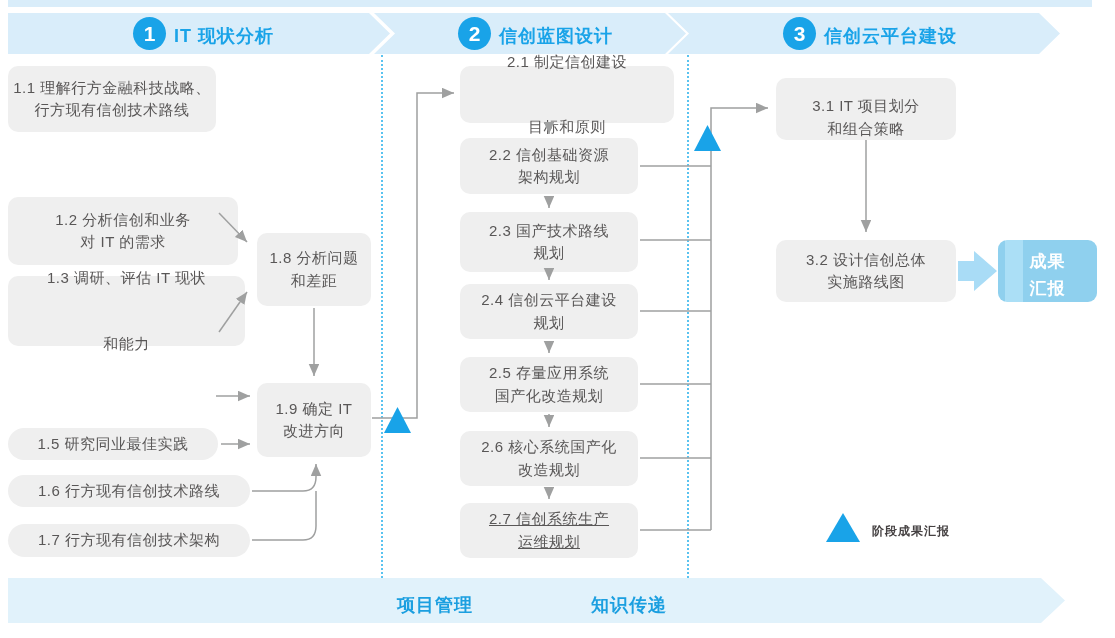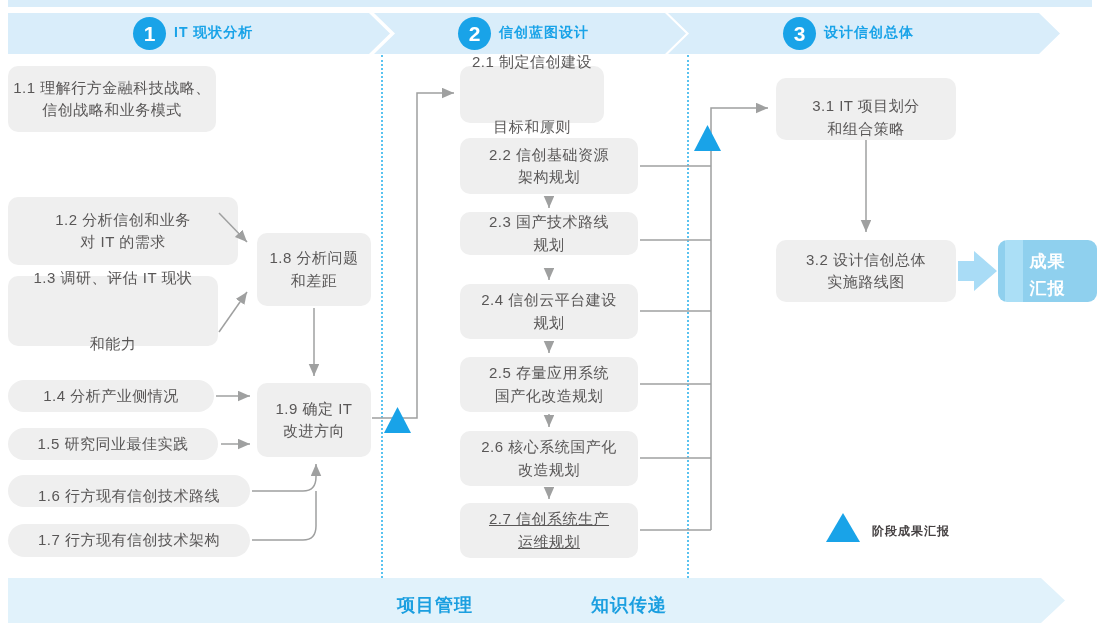--- a/index.html
+++ b/index.html
@@ -18,7 +18,7 @@
     display:flex;align-items:center;justify-content:center;z-index:5;
   }
   .phase-title{
-    position:absolute;top:24px;color:#19A3E8;font-weight:bold;font-size:14px;
+    position:absolute;top:24px;color:#19A3E8;font-weight:bold;font-size:18px;
     letter-spacing:1px;z-index:5;white-space:nowrap;
   }
   

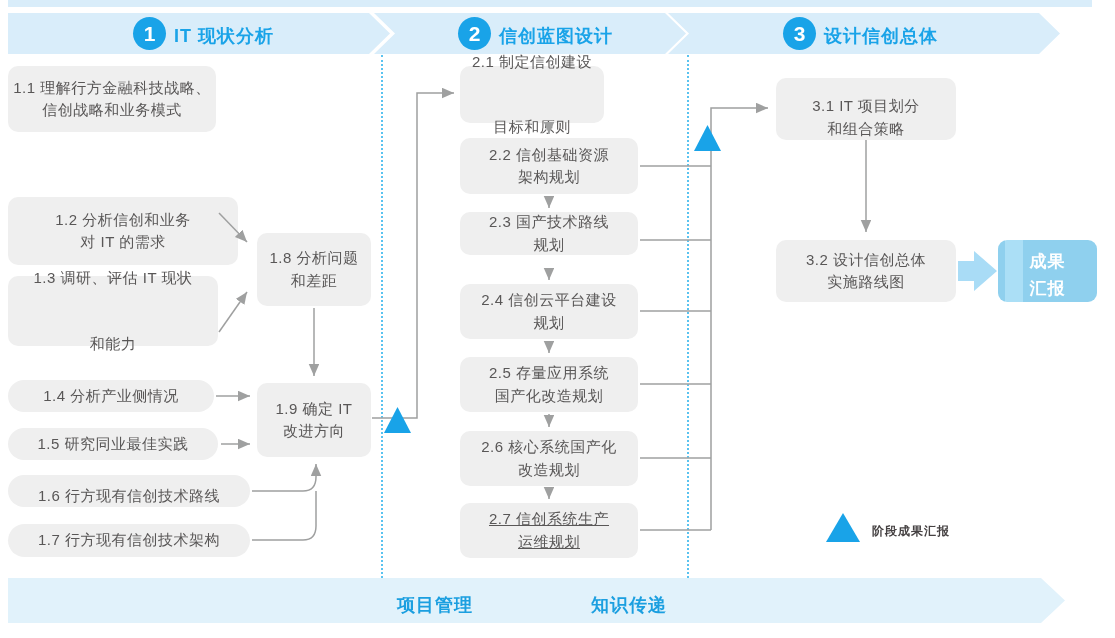--- a/index.html
+++ b/index.html
@@ -71,7 +71,7 @@
   <div class="phase-circle" style="left:458px;">2</div>
   <div class="phase-title" style="left:499px;">信创蓝图设计</div>
   <div class="phase-circle" style="left:783px;">3</div>
-  <div class="phase-title" style="left:824px;">设计信创总体</div>
+  <div class="phase-title" style="left:824px;">信创云平台建设</div>
 
   <div class="divider" style="left:381px;"></div>
   <div class="divider" style="left:687px;"></div>

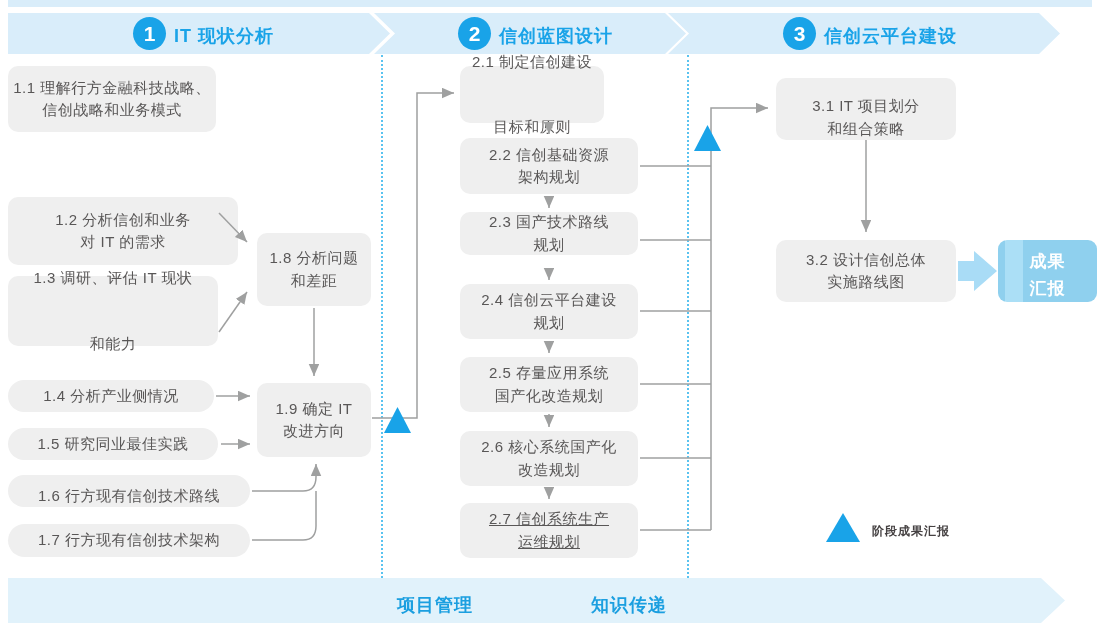--- a/index.html
+++ b/index.html
@@ -109,7 +109,7 @@
     <span>改进方向</span>
   </div>
 
-  <div class="box" style="left:460px;top:66px;width:144px;height:57px;gap:42px;">
+  <div class="box" style="left:460px;top:66px;width:214px;height:57px;gap:42px;">
     <span>2.1 制定信创建设</span>
     <span>目标和原则</span>
   </div>

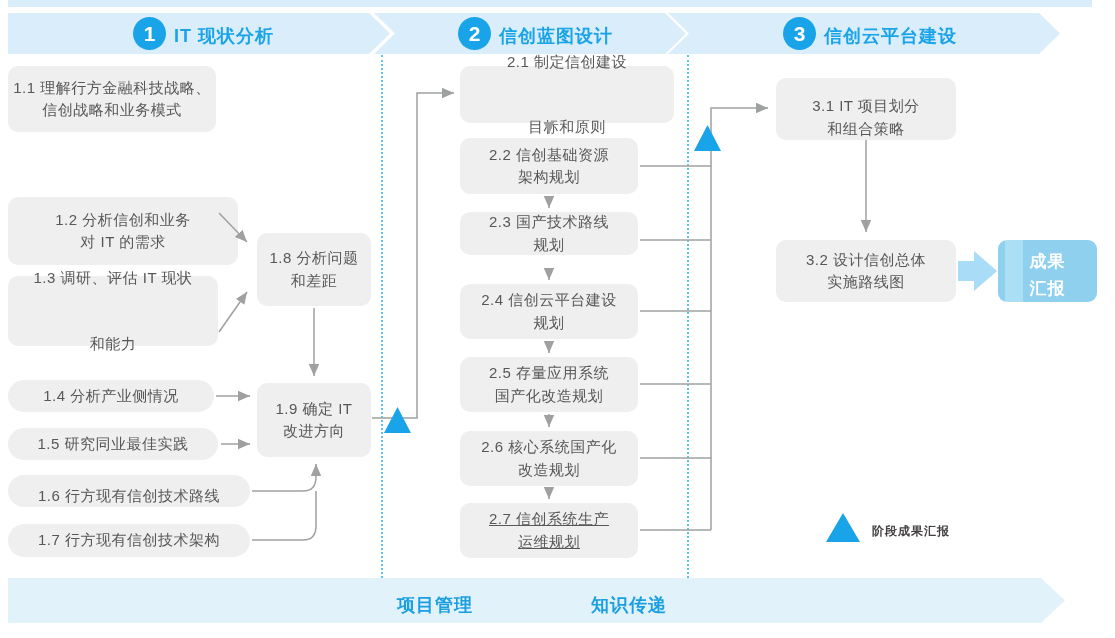--- a/index.html
+++ b/index.html
@@ -78,7 +78,7 @@
 
   <div class="box" style="left:8px;top:66px;width:208px;height:66px;">
     <span>1.1 理解行方金融科技战略、</span>
-    <span>信创战略和业务模式</span>
+    <span>行方现有信创技术路线</span>
   </div>
   <div class="box" style="left:8px;top:172px;width:230px;height:68px;margin-top:25px;">
     <span>1.2 分析信创和业务</span>

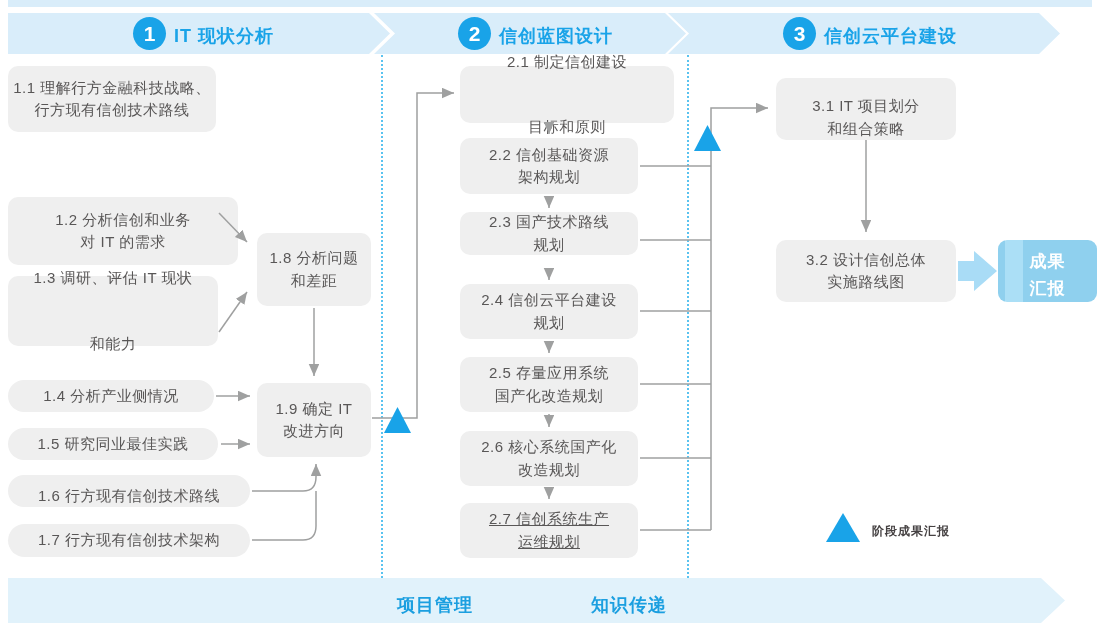--- a/index.html
+++ b/index.html
@@ -117,7 +117,7 @@
     <span>2.2 信创基础资源</span>
     <span>架构规划</span>
   </div>
-  <div class="box" style="left:460px;top:212px;width:178px;height:43px;">
+  <div class="box" style="left:460px;top:212px;width:178px;height:60px;">
     <span>2.3 国产技术路线</span>
     <span>规划</span>
   </div>

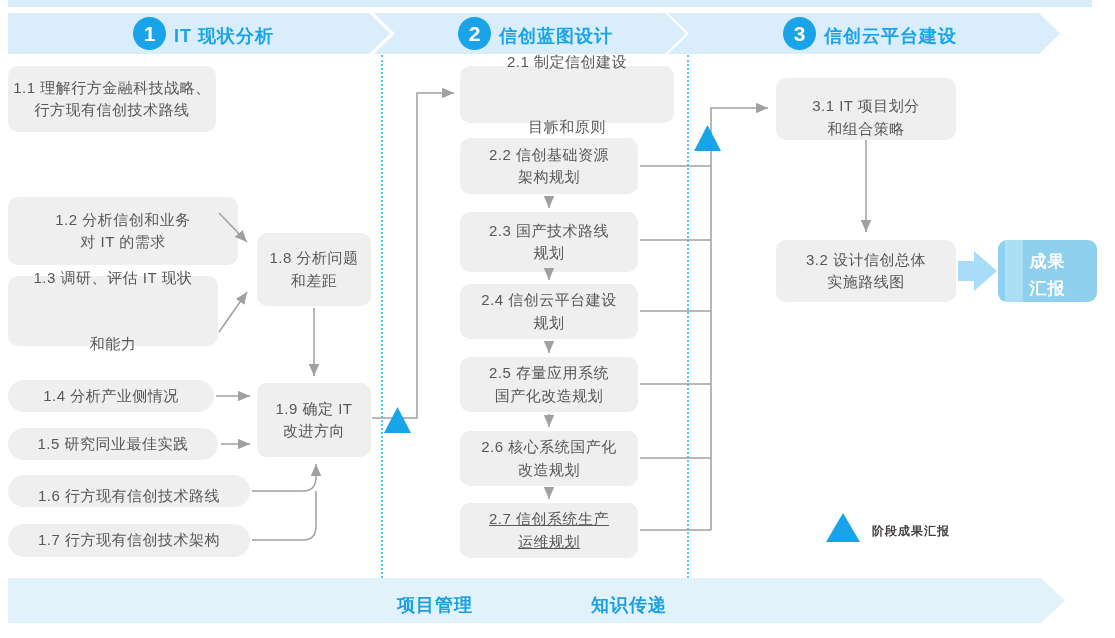--- a/index.html
+++ b/index.html
@@ -84,7 +84,7 @@
     <span>1.2 分析信创和业务</span>
     <span>对 IT 的需求</span>
   </div>
-  <div class="box" style="left:8px;top:276px;width:210px;height:70px;gap:44px;">
+  <div class="box" style="left:8px;top:276px;width:237px;height:70px;gap:44px;">
     <span>1.3 调研、评估 IT 现状</span>
     <span>和能力</span>
   </div>

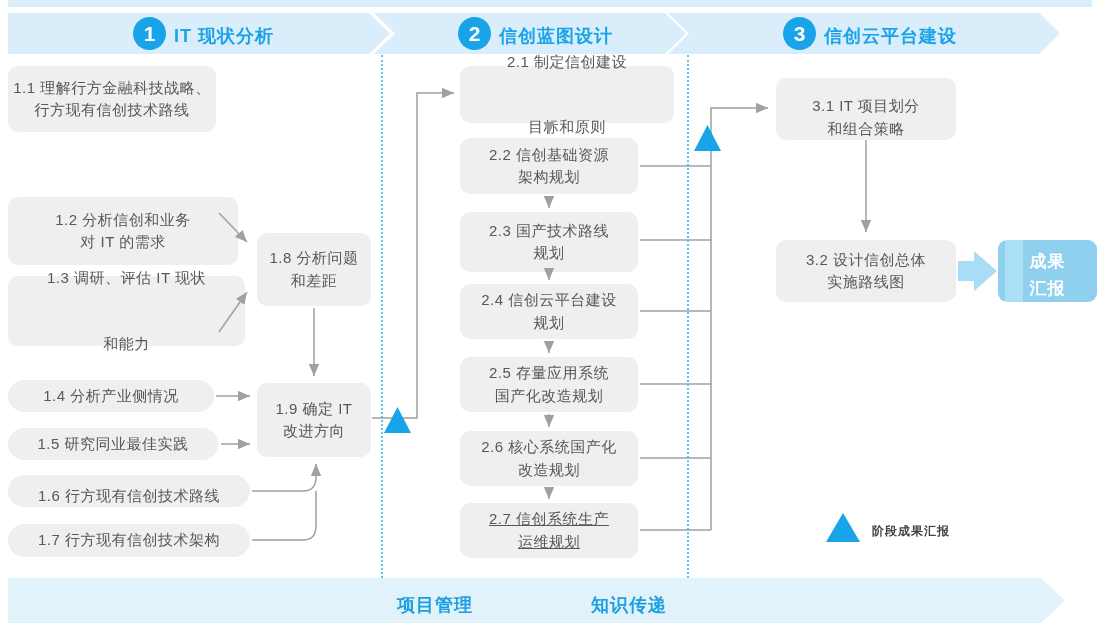--- a/index.html
+++ b/index.html
@@ -87,9 +87,6 @@
   <div class="box" style="left:8px;top:276px;width:237px;height:70px;gap:44px;">
     <span>1.3 调研、评估 IT 现状</span>
     <span>和能力</span>
-  </div>
-  <div class="box pill" style="left:8px;top:380px;width:206px;height:32px;">
-    <span>1.4 分析产业侧情况</span>
   </div>
   <div class="box pill" style="left:8px;top:428px;width:210px;height:32px;">
     <span>1.5 研究同业最佳实践</span>

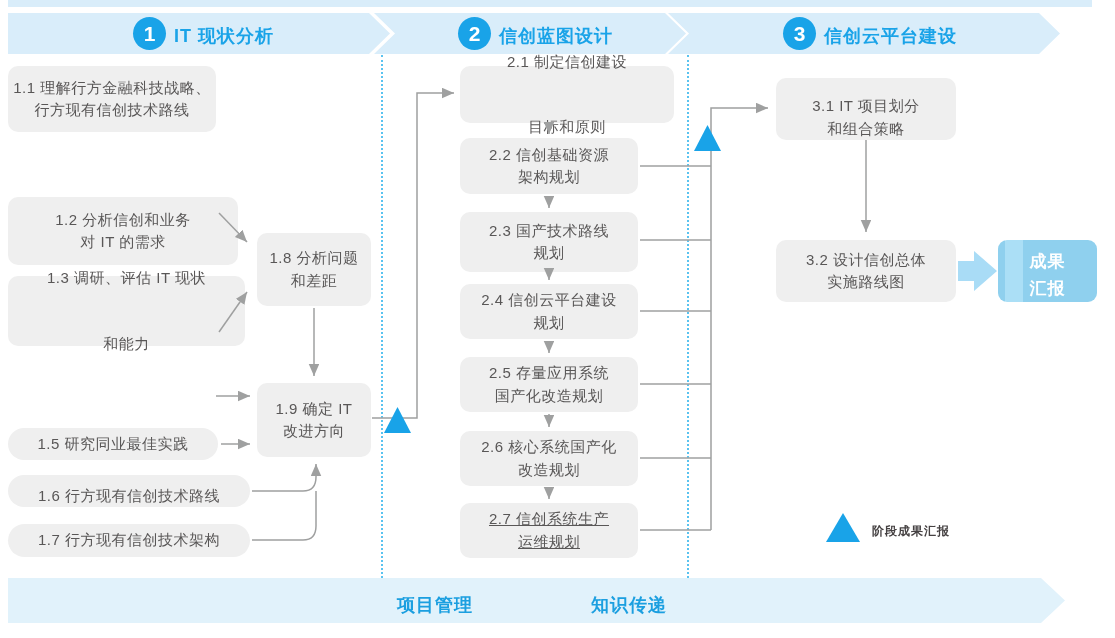--- a/index.html
+++ b/index.html
@@ -91,7 +91,7 @@
   <div class="box pill" style="left:8px;top:428px;width:210px;height:32px;">
     <span>1.5 研究同业最佳实践</span>
   </div>
-  <div class="box pill" style="left:8px;top:475px;width:242px;height:32px;justify-content:flex-end;">
+  <div class="box pill" style="left:8px;top:475px;width:242px;height:32px;">
     <span>1.6 行方现有信创技术路线</span>
   </div>
   <div class="box pill" style="left:8px;top:524px;width:242px;height:33px;">

